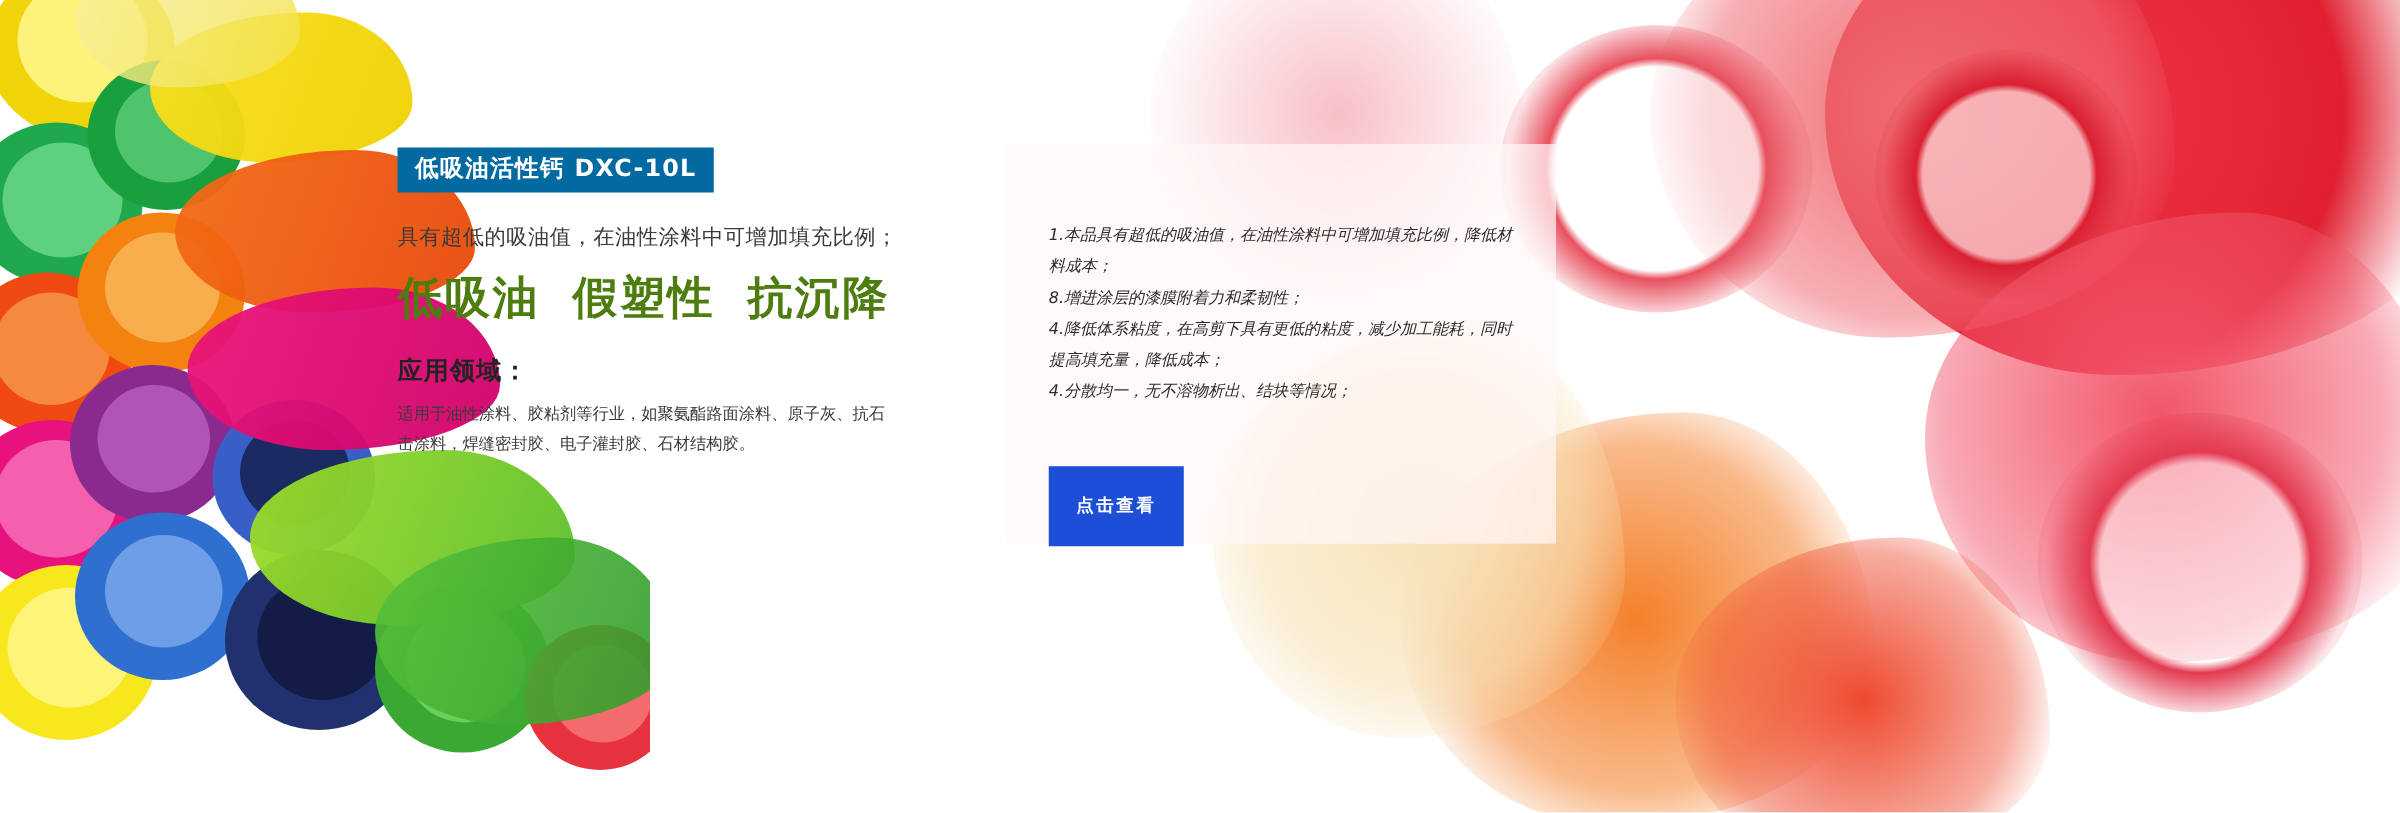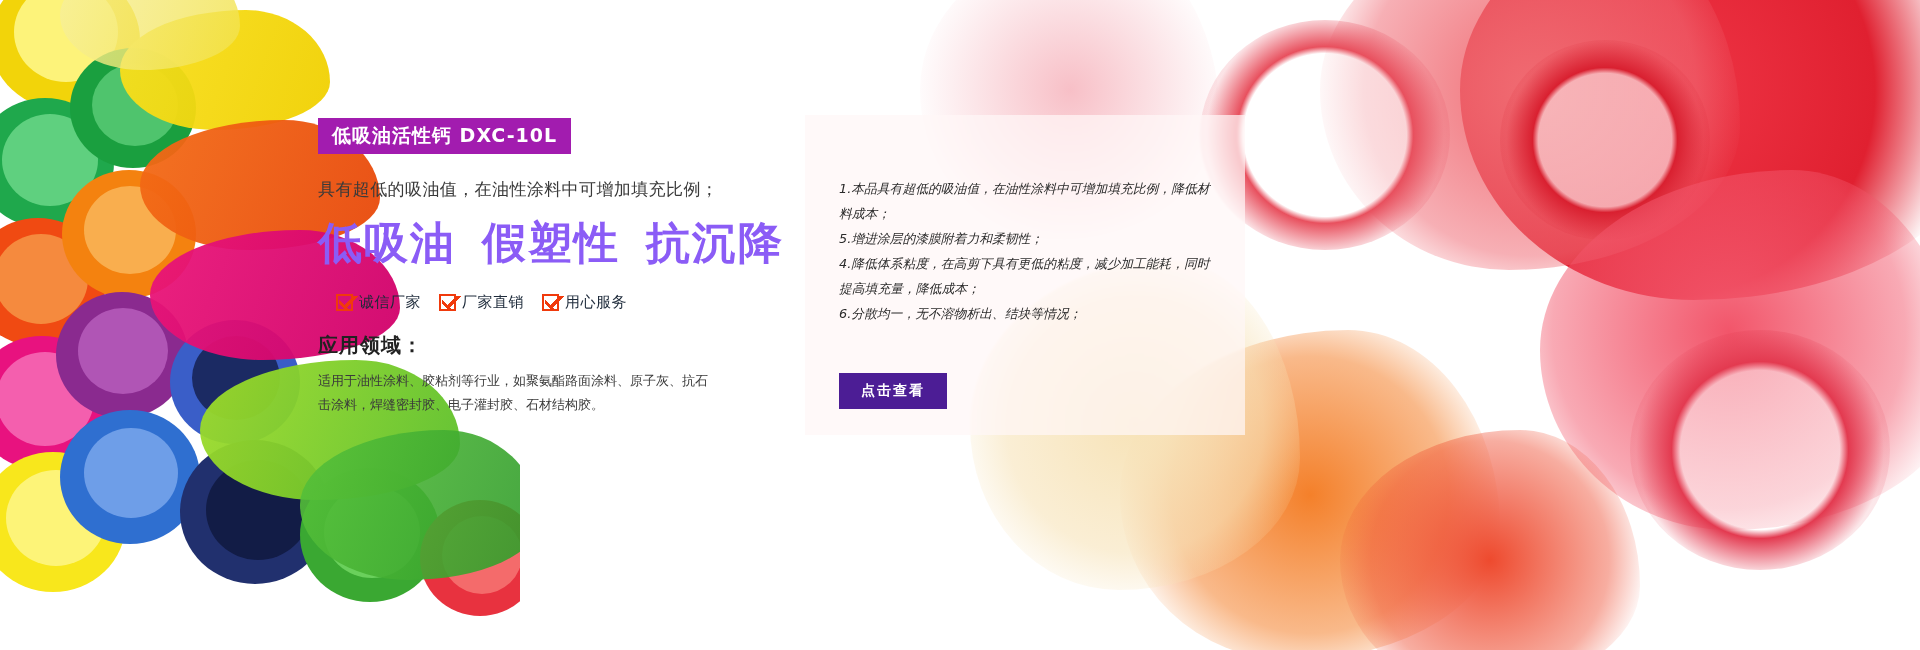--- a/index.html
+++ b/index.html
@@ -26,7 +26,7 @@
 
   .title-banner {
     display:inline-block;
-    background:#a21caf;
+    background:#0369a1;
     color:#ffffff;
     font-size:19px;
     font-weight:bold;

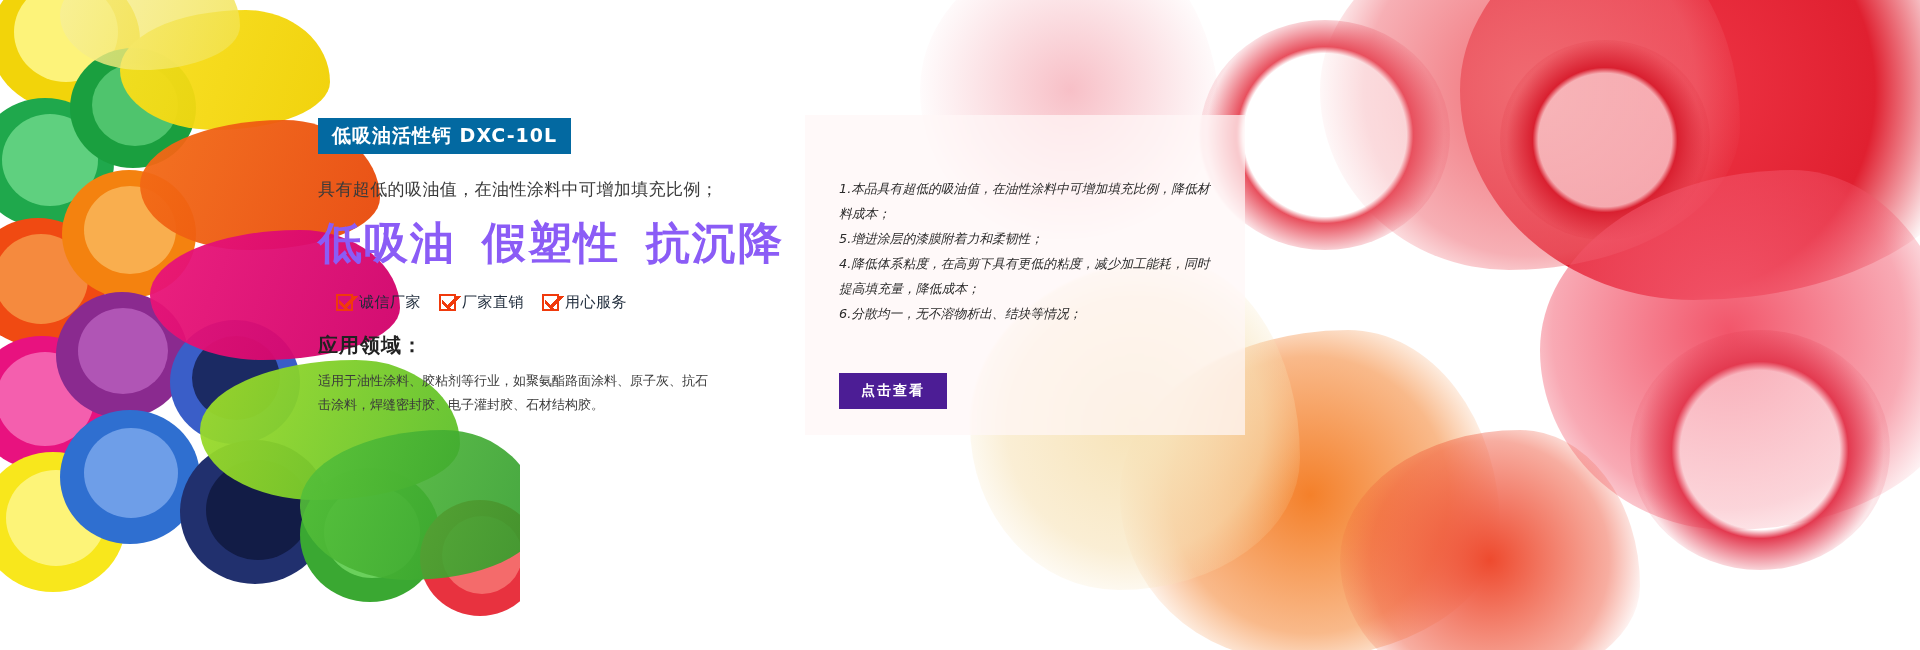--- a/index.html
+++ b/index.html
@@ -44,9 +44,9 @@
   }
   .headline {
     margin-top:13px;
-    font-size:44px;
+    font-size:36px;
     font-weight:bold;
-    color:#8b5cf6;
+    color:#4d7c0f;
     letter-spacing:2px;
     white-space:nowrap;
     font-family:"DejaVu Serif","Liberation Serif",serif;

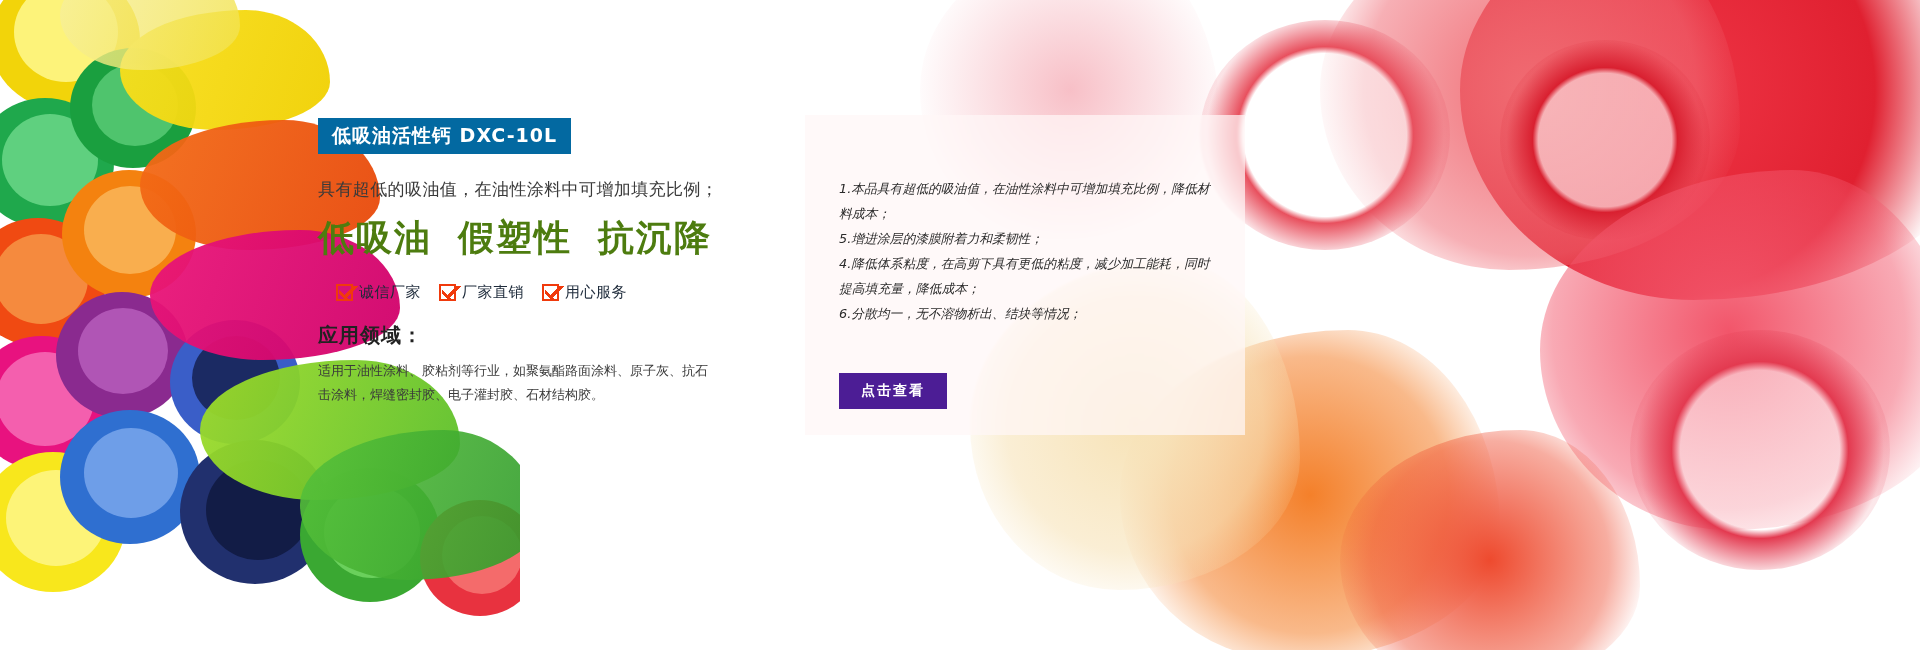--- a/index.html
+++ b/index.html
@@ -185,7 +185,7 @@
 
       <div class="panel-list">
         <div>1.本品具有超低的吸油值，在油性涂料中可增加填充比例，降低材料成本；</div>
-        <div>5.增进涂层的漆膜附着力和柔韧性；</div>
+        <div>8.增进涂层的漆膜附着力和柔韧性；</div>
         <div>4.降低体系粘度，在高剪下具有更低的粘度，减少加工能耗，同时提高填充量，降低成本；</div>
         <div>6.分散均一，无不溶物析出、结块等情况；</div>
       </div>

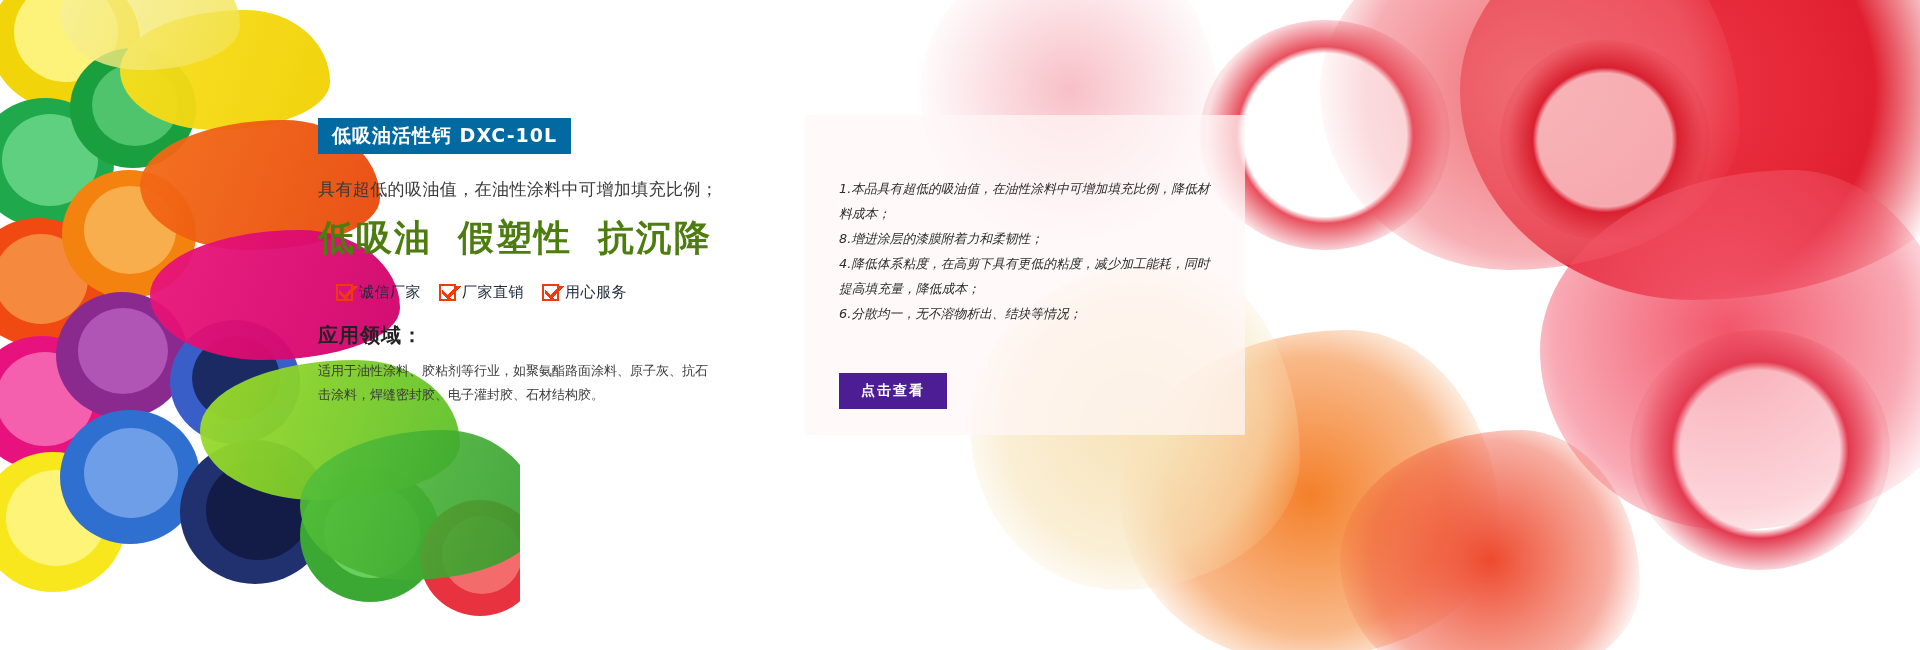--- a/index.html
+++ b/index.html
@@ -160,20 +160,6 @@
       <span>低吸油</span><span>假塑性</span><span>抗沉降</span>
     </div>
 
-    <div class="badges">
-      <div class="badge">
-        <span class="cbox"></span>
-        <span class="btxt">诚信厂家</span>
-      </div>
-      <div class="badge">
-        <span class="cbox"></span>
-        <span class="btxt">厂家直销</span>
-      </div>
-      <div class="badge">
-        <span class="cbox"></span>
-        <span class="btxt">用心服务</span>
-      </div>
-    </div>
 
     <div class="section-title">应用领域：</div>
 

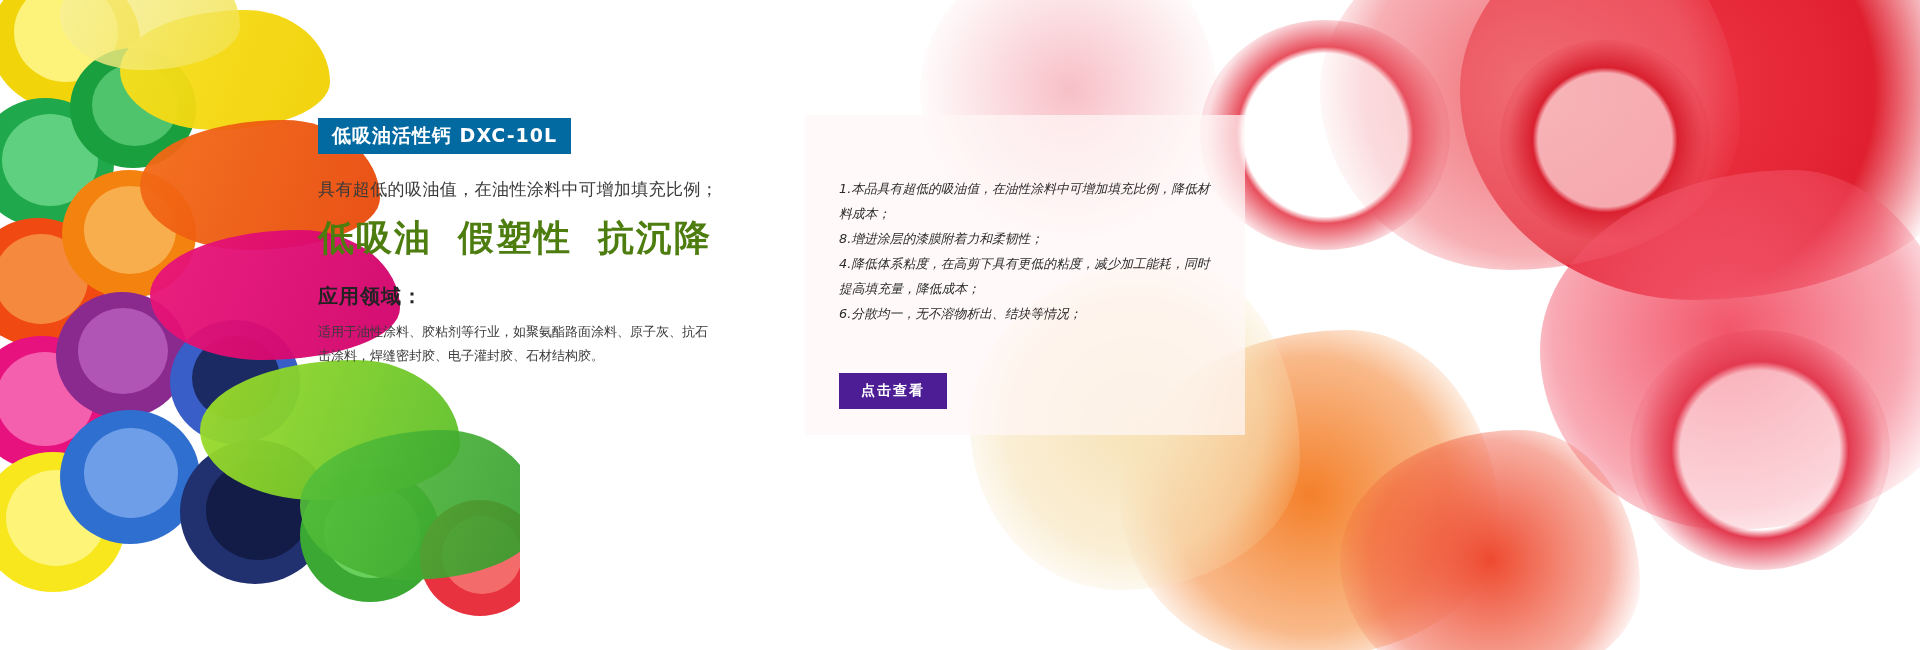--- a/index.html
+++ b/index.html
@@ -173,7 +173,7 @@
         <div>1.本品具有超低的吸油值，在油性涂料中可增加填充比例，降低材料成本；</div>
         <div>8.增进涂层的漆膜附着力和柔韧性；</div>
         <div>4.降低体系粘度，在高剪下具有更低的粘度，减少加工能耗，同时提高填充量，降低成本；</div>
-        <div>6.分散均一，无不溶物析出、结块等情况；</div>
+        <div>4.分散均一，无不溶物析出、结块等情况；</div>
       </div>
     </div>
     <button class="cta">点击查看</button>

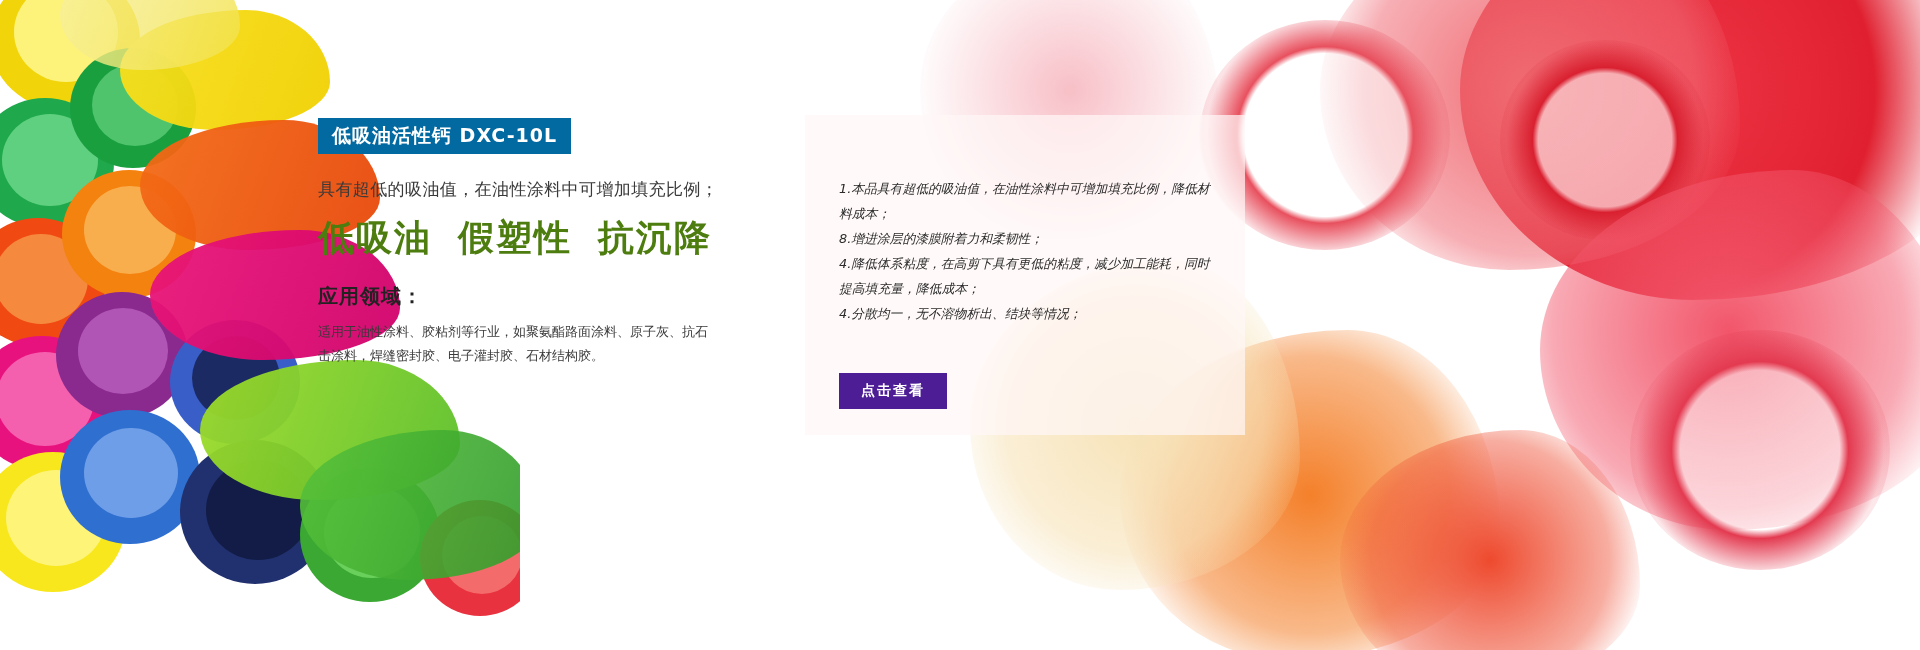--- a/index.html
+++ b/index.html
@@ -88,9 +88,9 @@
   .panel-list div { white-space:normal; }
   .cta {
     position:absolute; left:34px; top:258px;
-    background:#4c1d95; color:#ffffff;
+    background:#1d4ed8; color:#ffffff;
     font-size:14px; letter-spacing:2px; font-weight:bold;
-    padding:9px 22px; border:none; cursor:pointer;
+    padding:23px 22px; border:none; cursor:pointer;
   }
 </style>
 </head>

